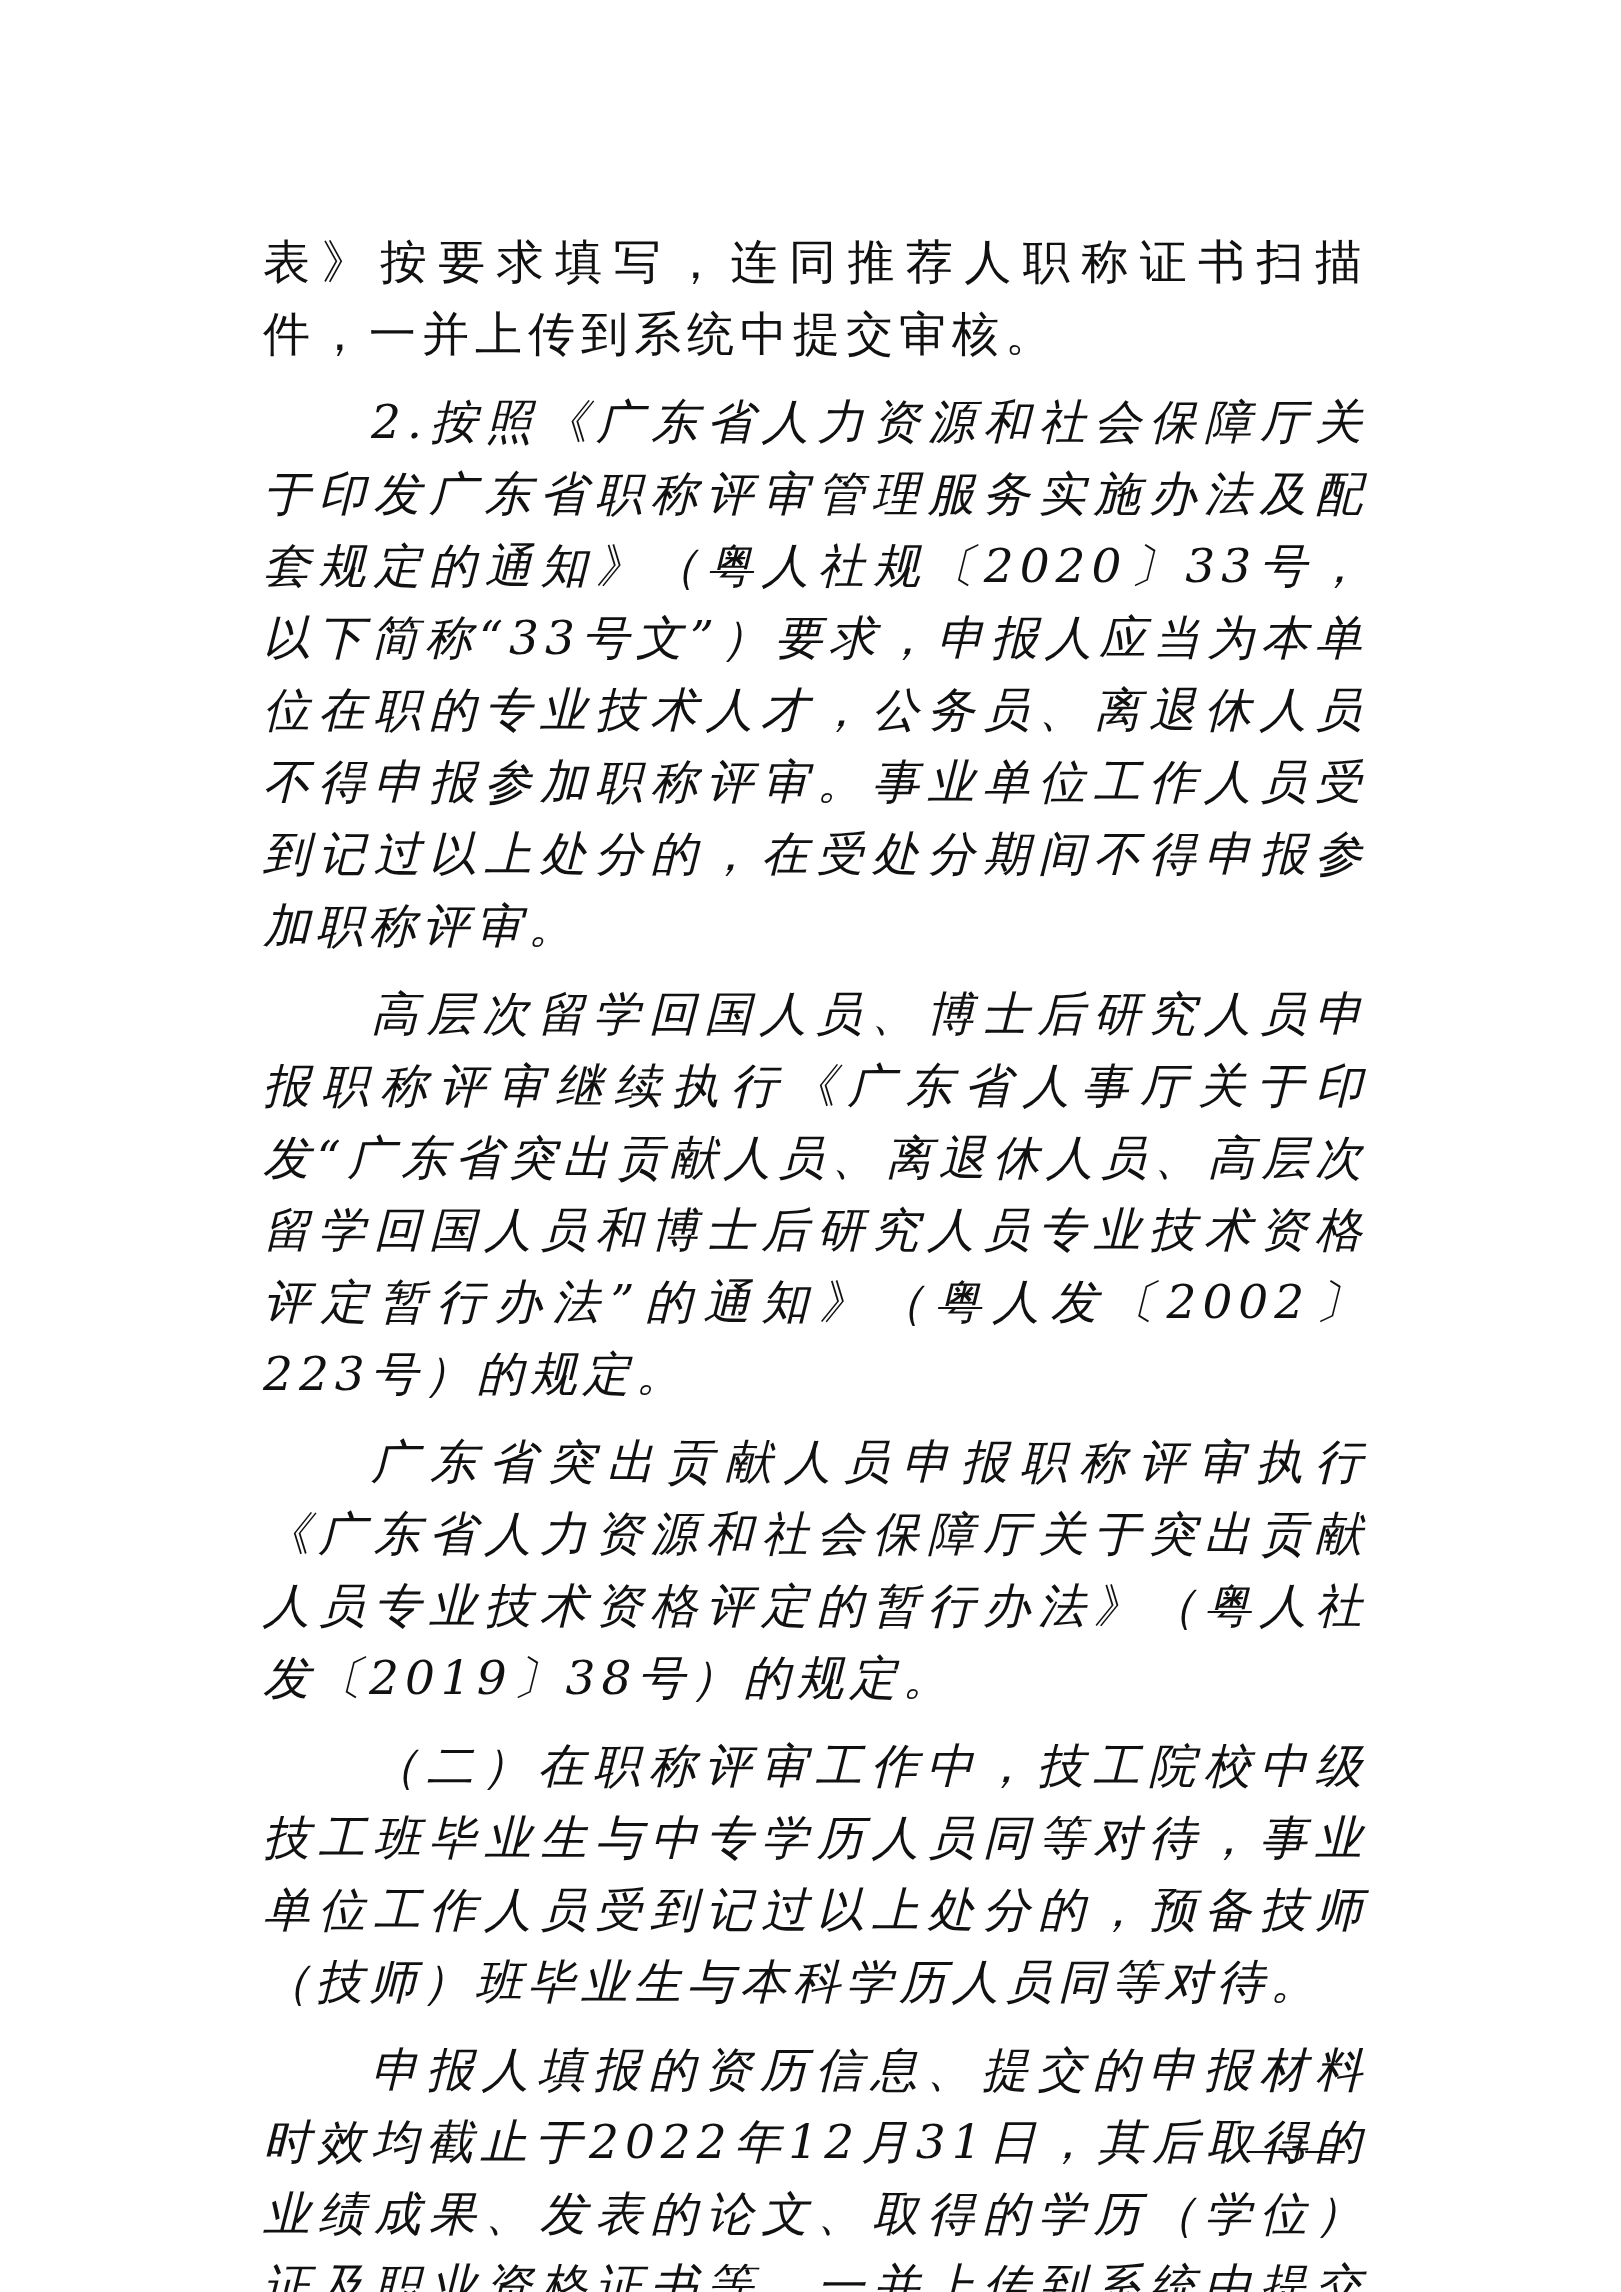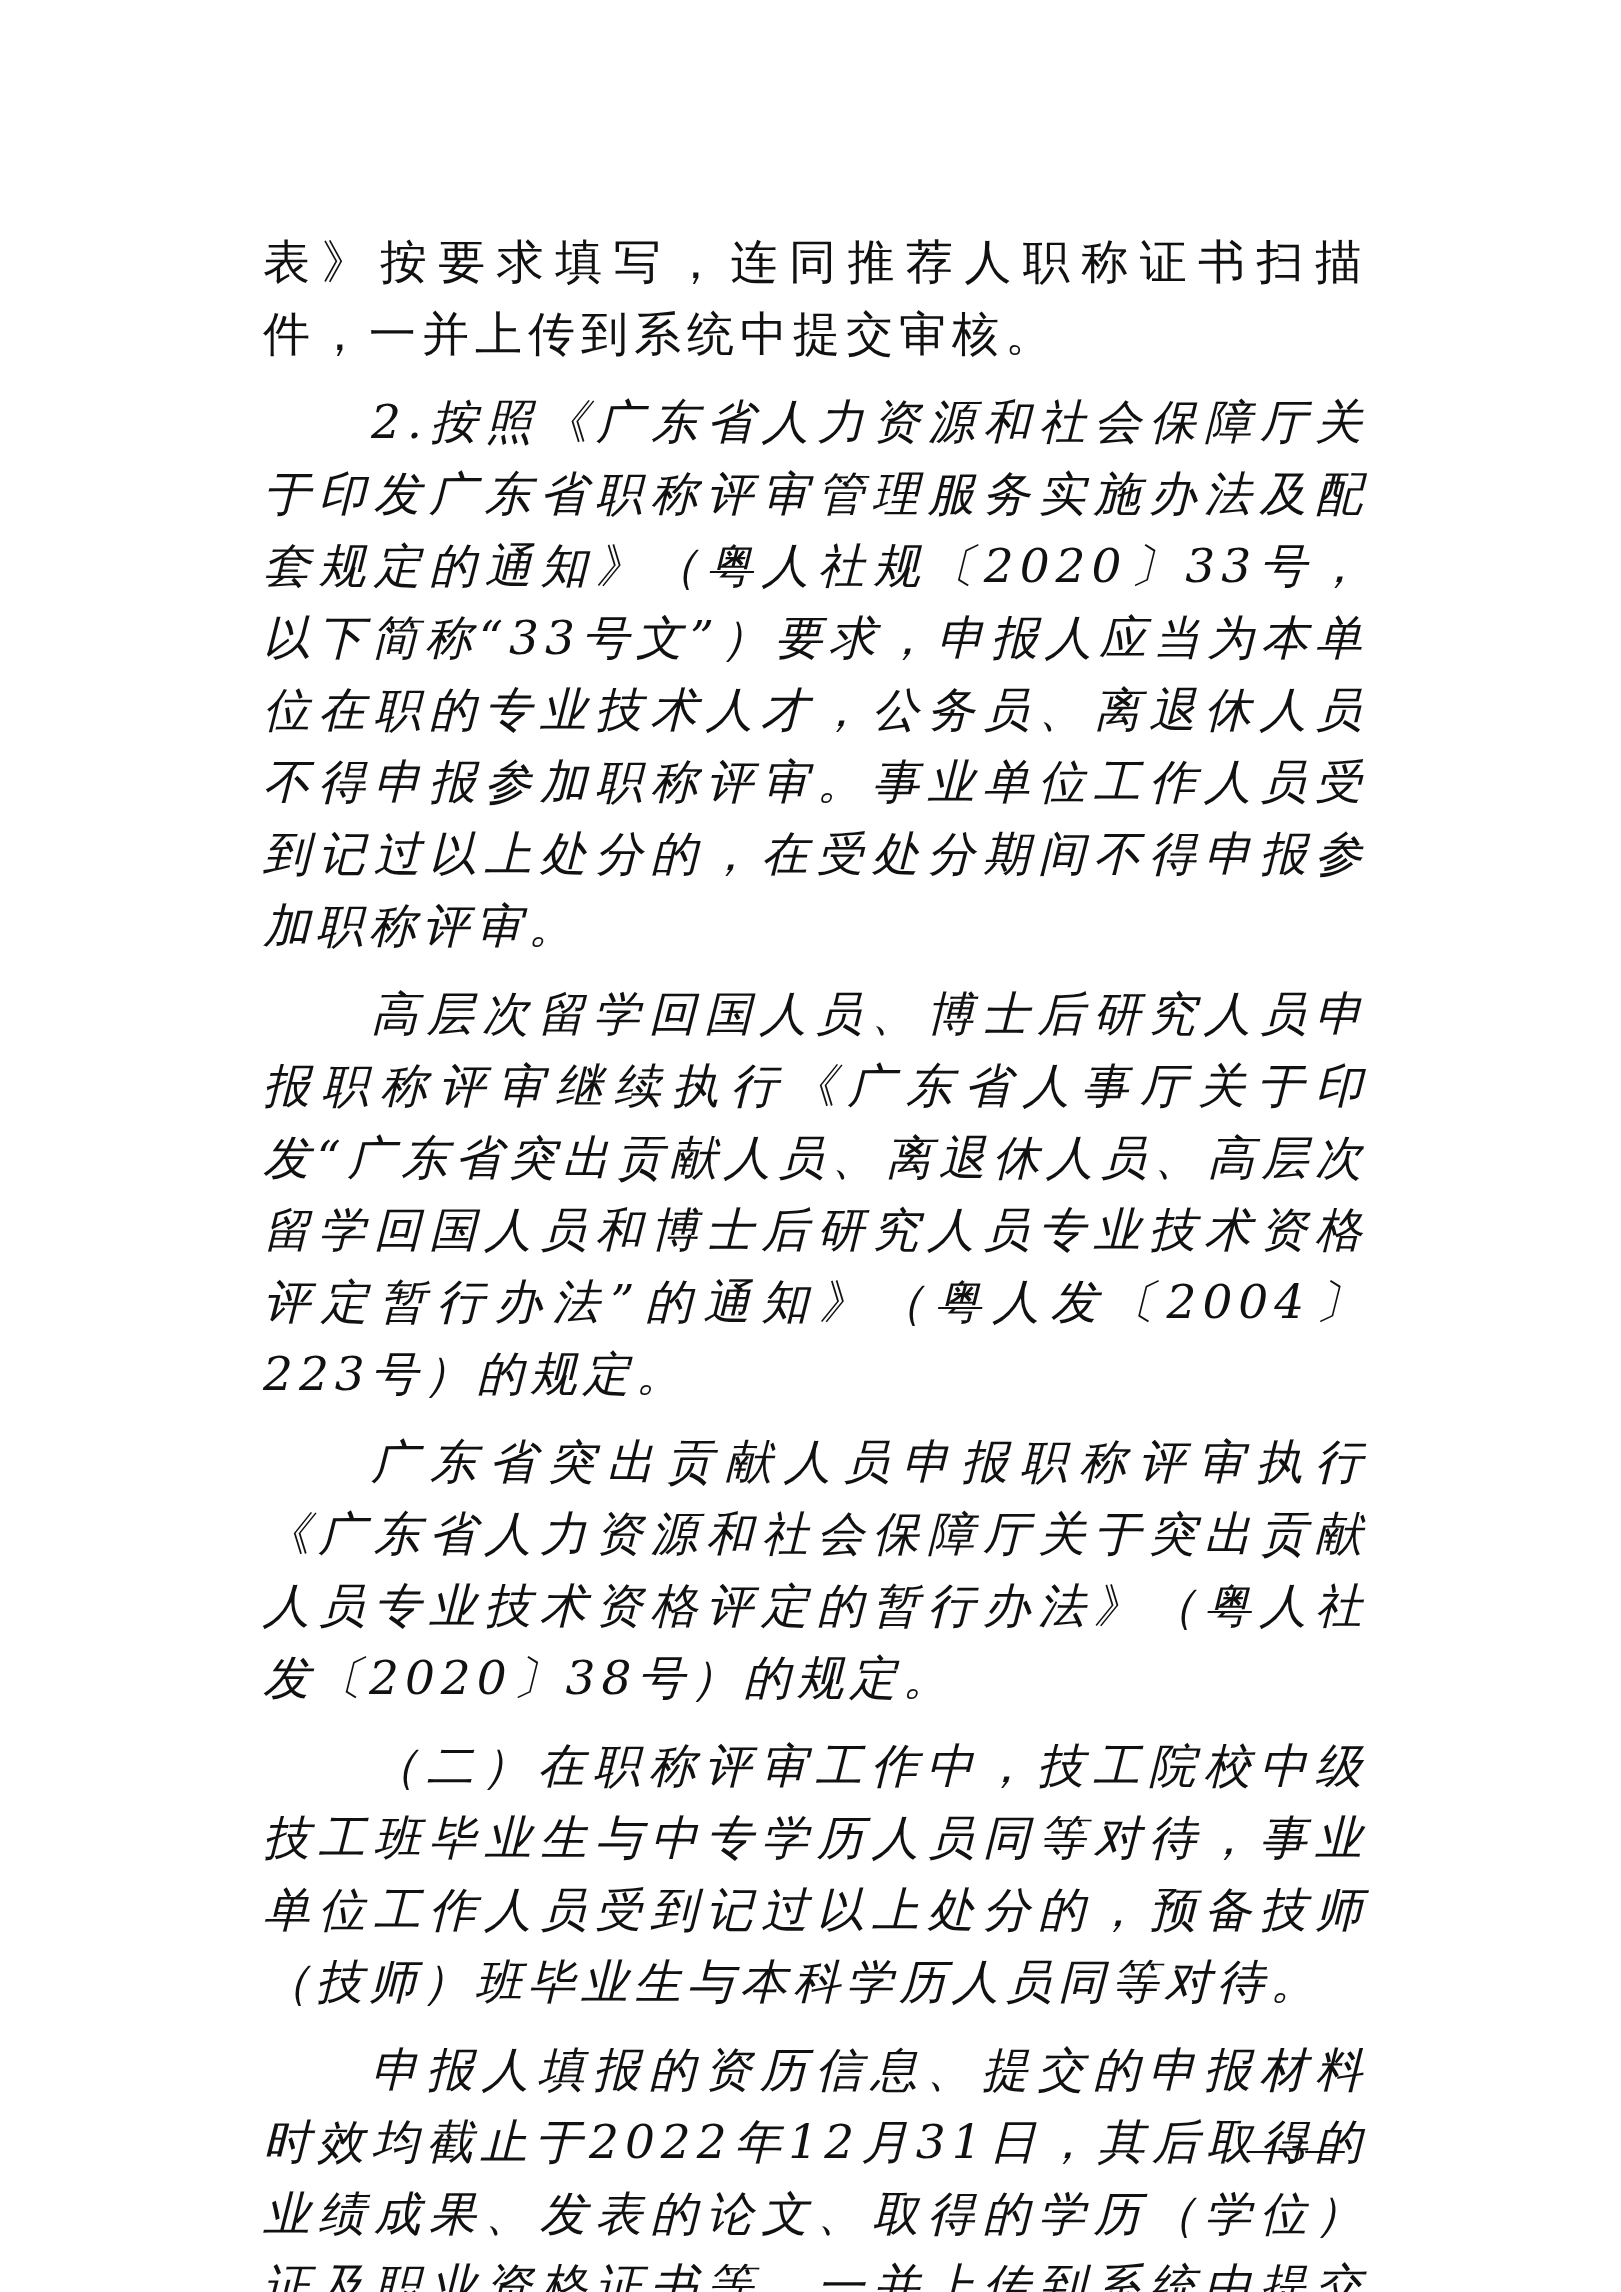--- a/index.html
+++ b/index.html
@@ -30,7 +30,7 @@
   <div class="content">
     <p class="para">表》按要求填写，连同推荐人职称证书扫描件，一并上传到系统中提交审核。</p>
     <p class="para indent">2.按照《广东省人力资源和社会保障厅关于印发广东省职称评审管理服务实施办法及配套规定的通知》（粤人社规〔2020〕33号，以下简称“33号文”）要求，申报人应当为本单位在职的专业技术人才，公务员、离退休人员不得申报参加职称评审。事业单位工作人员受到记过以上处分的，在受处分期间不得申报参加职称评审。</p>
-    <p class="para indent">高层次留学回国人员、博士后研究人员申报职称评审继续执行《广东省人事厅关于印发“广东省突出贡献人员、离退休人员、高层次留学回国人员和博士后研究人员专业技术资格评定暂行办法”的通知》（粤人发〔2004〕223号）的规定。</p>
+    <p class="para indent">高层次留学回国人员、博士后研究人员申报职称评审继续执行《广东省人事厅关于印发“广东省突出贡献人员、离退休人员、高层次留学回国人员和博士后研究人员专业技术资格评定暂行办法”的通知》（粤人发〔2002〕223号）的规定。</p>
     <p class="para indent">广东省突出贡献人员申报职称评审执行《广东省人力资源和社会保障厅关于突出贡献人员专业技术资格评定的暂行办法》（粤人社发〔2020〕38号）的规定。</p>
     <p class="para indent">（二）在职称评审工作中，技工院校中级技工班毕业生与中专学历人员同等对待，事业单位工作人员受到记过以上处分的，预备技师（技师）班毕业生与本科学历人员同等对待。</p>
     <p class="para indent">申报人填报的资历信息、提交的申报材料时效均截止于2022年12月31日，其后取得的业绩成果、发表的论文、取得的学历（学位）证及职业资格证书等，一并上传到系统中提交审核。学历（学位）证须提交证书扫描件。</p>

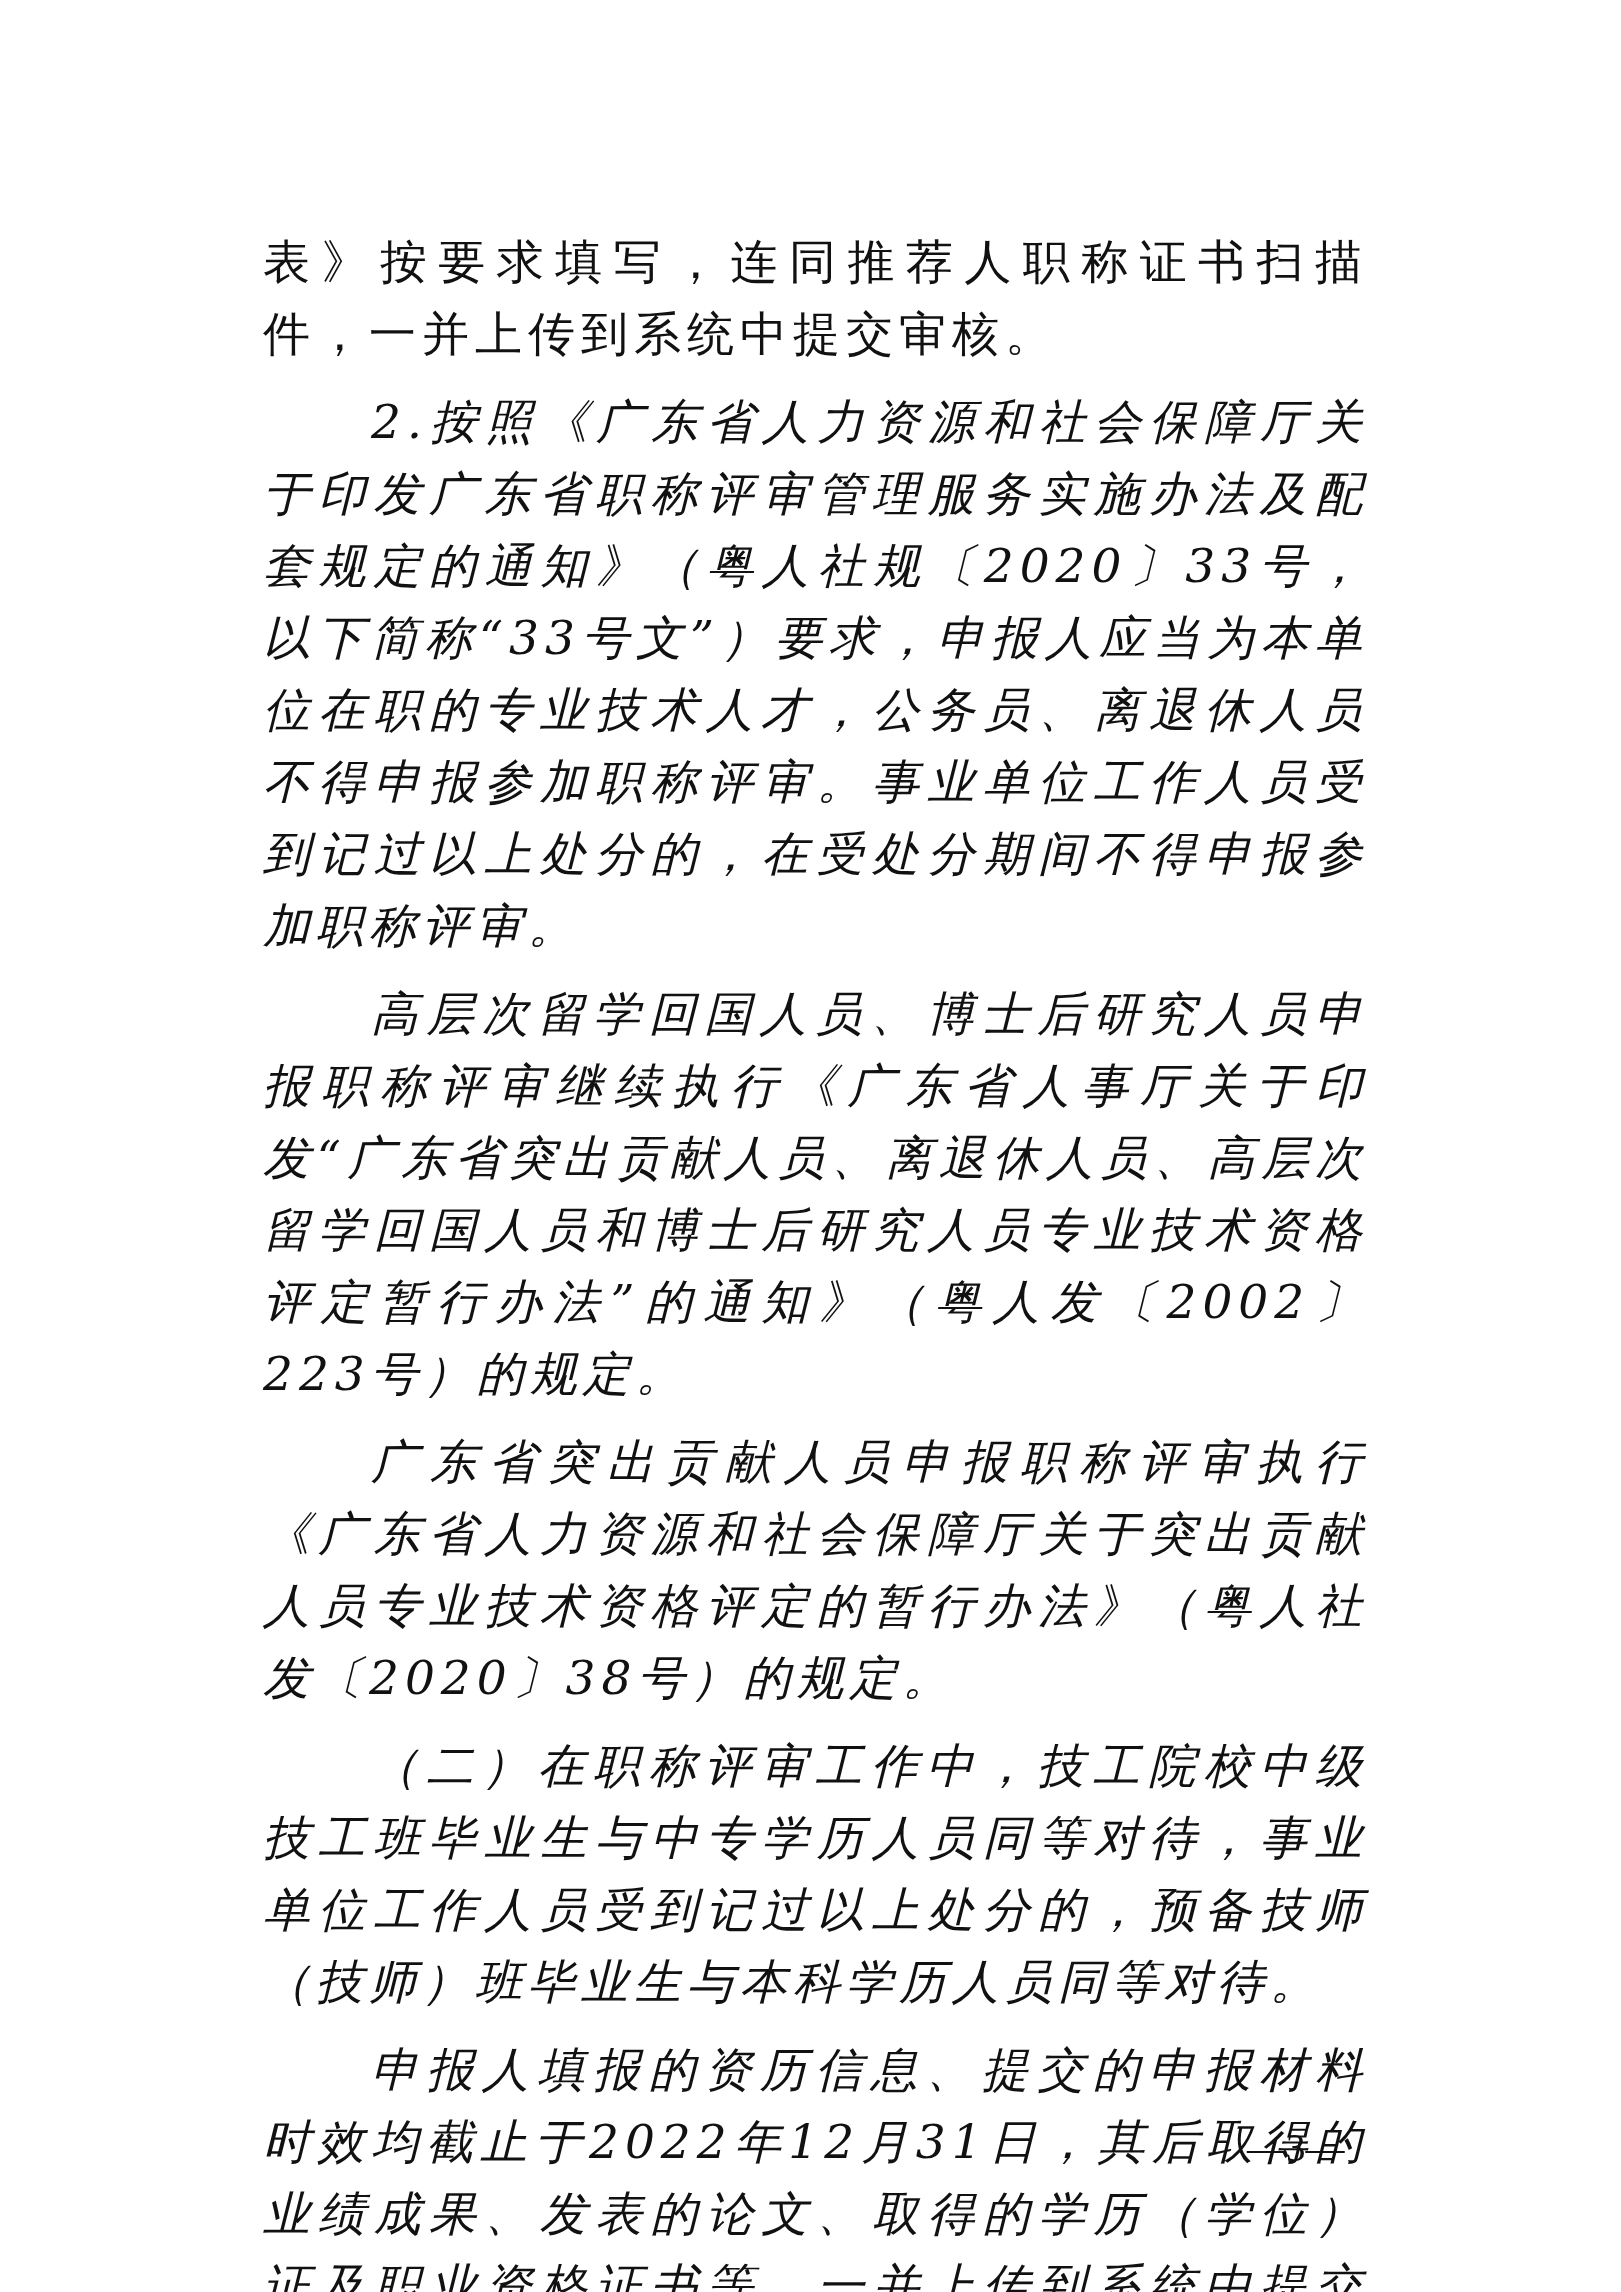--- a/index.html
+++ b/index.html
@@ -31,7 +31,7 @@
     <p class="para">表》按要求填写，连同推荐人职称证书扫描件，一并上传到系统中提交审核。</p>
     <p class="para indent">2.按照《广东省人力资源和社会保障厅关于印发广东省职称评审管理服务实施办法及配套规定的通知》（粤人社规〔2020〕33号，以下简称“33号文”）要求，申报人应当为本单位在职的专业技术人才，公务员、离退休人员不得申报参加职称评审。事业单位工作人员受到记过以上处分的，在受处分期间不得申报参加职称评审。</p>
     <p class="para indent">高层次留学回国人员、博士后研究人员申报职称评审继续执行《广东省人事厅关于印发“广东省突出贡献人员、离退休人员、高层次留学回国人员和博士后研究人员专业技术资格评定暂行办法”的通知》（粤人发〔2002〕223号）的规定。</p>
-    <p class="para indent">广东省突出贡献人员申报职称评审执行《广东省人力资源和社会保障厅关于突出贡献人员专业技术资格评定的暂行办法》（粤人社发〔2020〕38号）的规定。</p>
+    <p class="para indent">广东省突出贡献人员申报职称评审执行《广东省人力资源和社会保障厅关于突出贡献人员专业技术资格评定的暂行办法》（粤人社发〔2019〕38号）的规定。</p>
     <p class="para indent">（二）在职称评审工作中，技工院校中级技工班毕业生与中专学历人员同等对待，事业单位工作人员受到记过以上处分的，预备技师（技师）班毕业生与本科学历人员同等对待。</p>
     <p class="para indent">申报人填报的资历信息、提交的申报材料时效均截止于2022年12月31日，其后取得的业绩成果、发表的论文、取得的学历（学位）证及职业资格证书等，一并上传到系统中提交审核。学历（学位）证须提交证书扫描件。</p>
     <p class="para indent bold">资历年限和申报材料时段的计算方式具体如下:</p>

